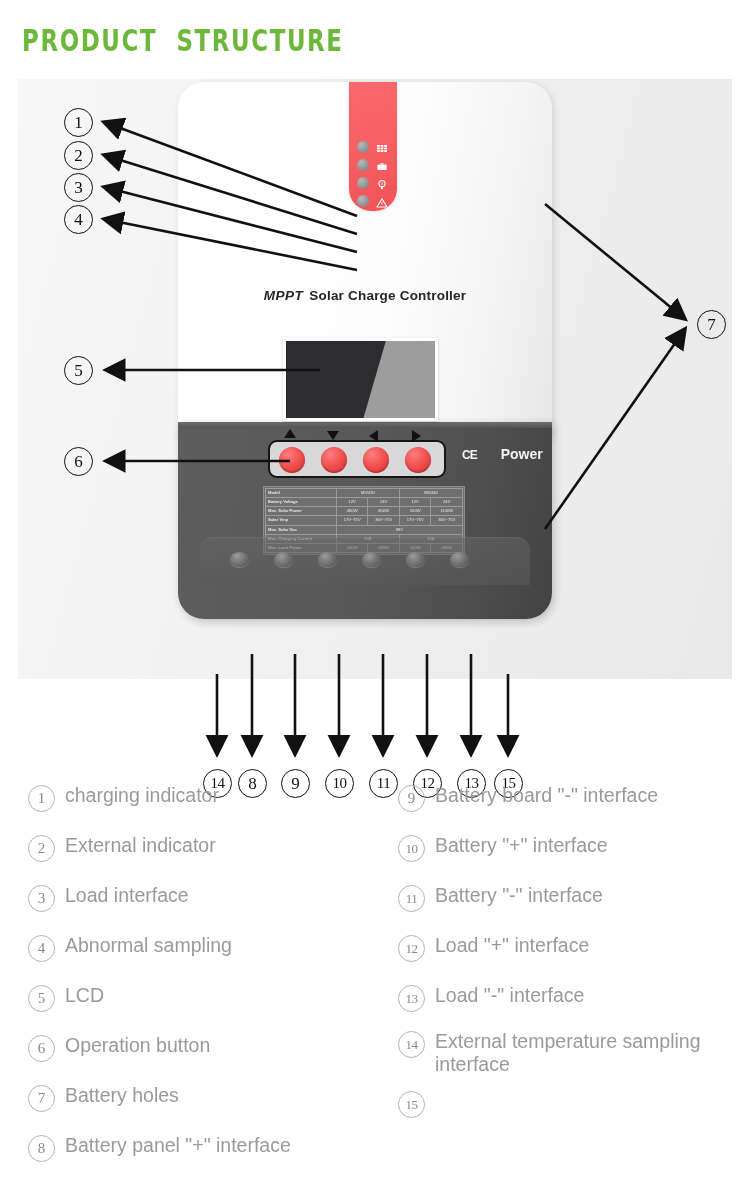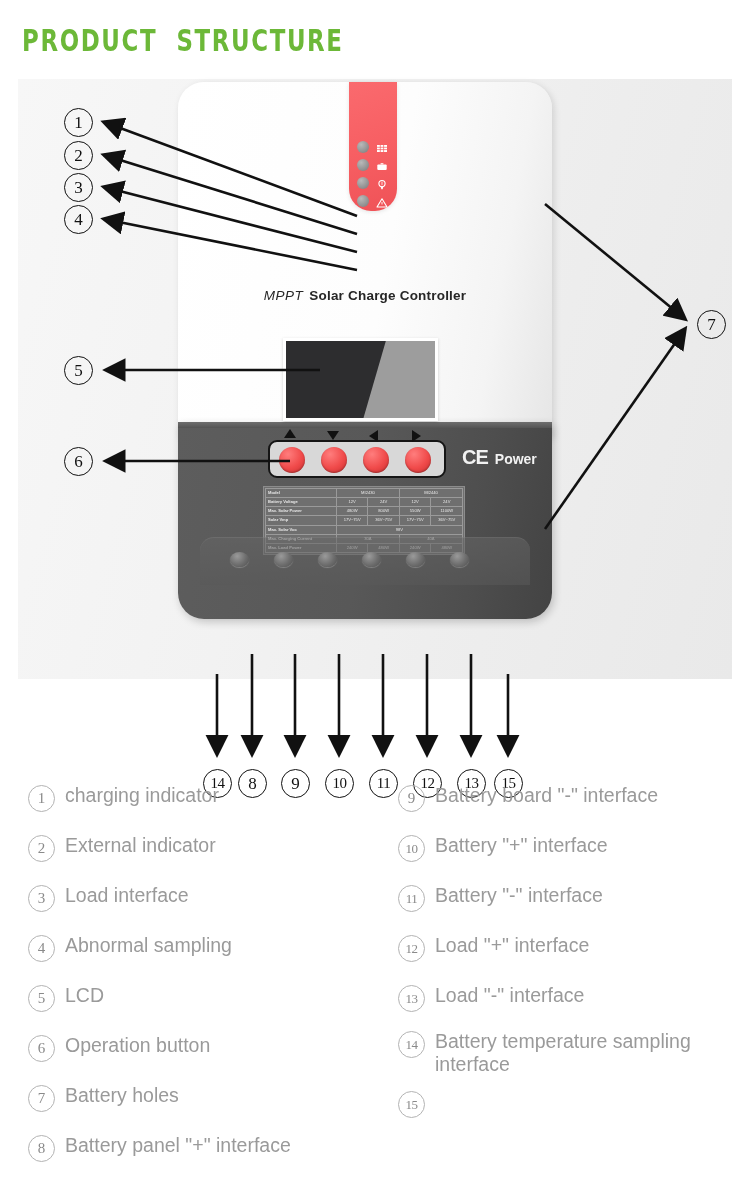--- a/index.html
+++ b/index.html
@@ -78,7 +78,7 @@
     text-align:center; white-space:nowrap;
     font-size:13.5px; color:#262626;
   }
-  #brand .mppt { font-weight:normal; font-style:italic; letter-spacing:.5px; }
+  #brand .mppt { font-weight:bold; font-style:italic; letter-spacing:.5px; }
   #brand .sub  { font-weight:bold; letter-spacing:.2px; margin-left:6px;text-align:center;}
 
   

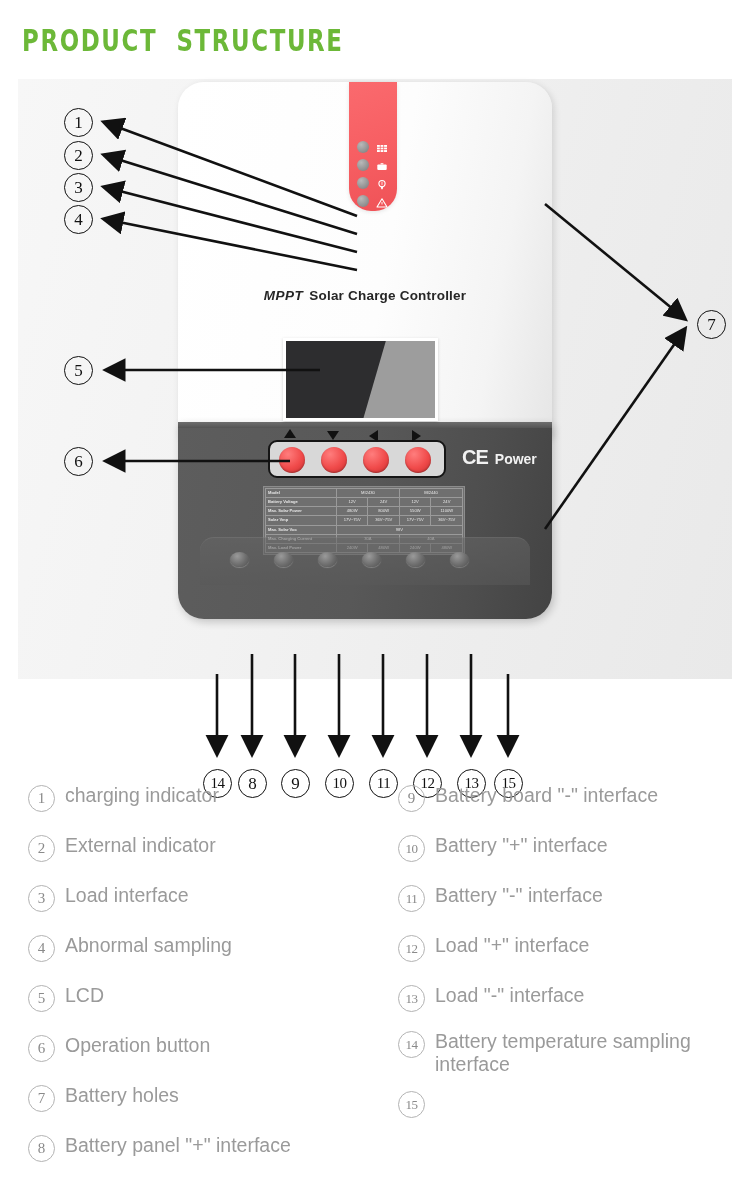--- a/index.html
+++ b/index.html
@@ -116,7 +116,7 @@
     position:absolute; left:284px; top:364px;
     color:#f2f2f2; font-size:14px; font-weight:bold; white-space:nowrap;
   }
-  #marks .ce { font-size:20px; letter-spacing:-1px; margin-right:7px; }
+  #marks .ce { font-size:12px; letter-spacing:-1px; margin-right:24px; }
 
   
   #spec {

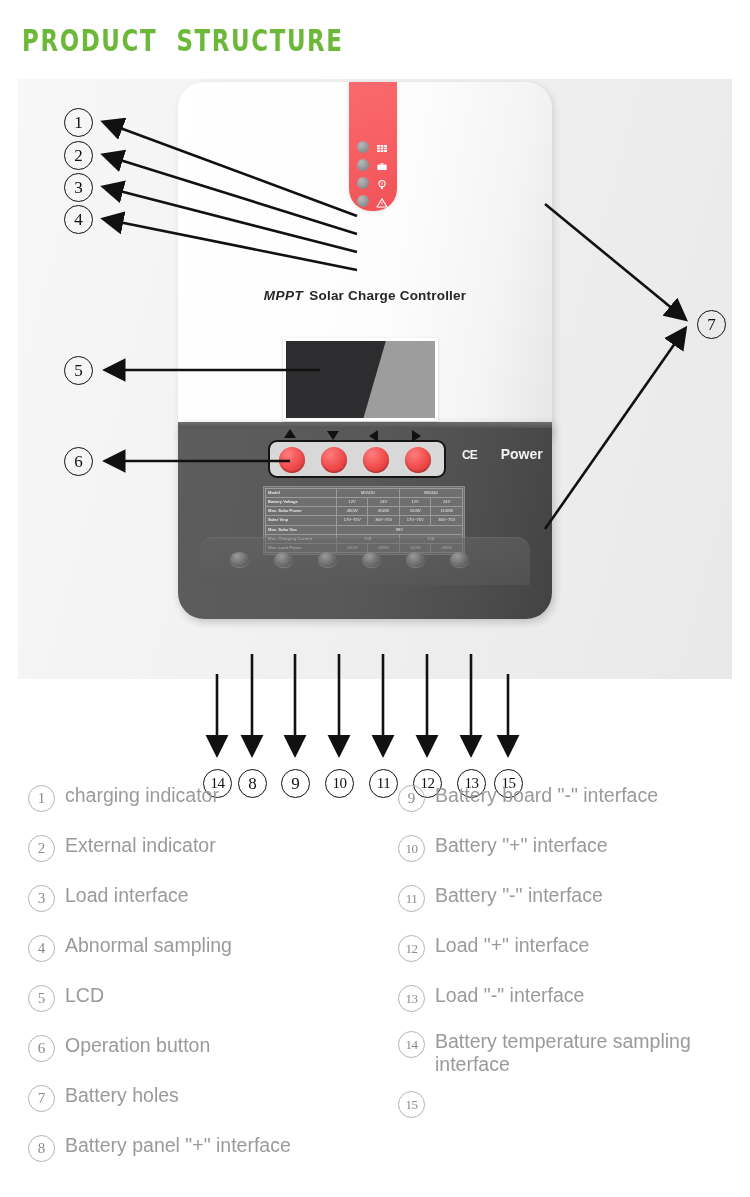--- a/index.html
+++ b/index.html
@@ -434,7 +434,7 @@
     </div>
     <div class="leg-item" style="left: 398px; top: 268px; width: 340px;">
       <div class="leg-circ wide">14</div>
-      <div class="leg-txt">Battery temperature sampling interface</div>
+      <div class="leg-txt">External temperature sampling interface</div>
     </div>
     <div class="leg-item" style="left: 398px; top: 328px; width: 340px;">
       <div class="leg-circ wide">15</div>

